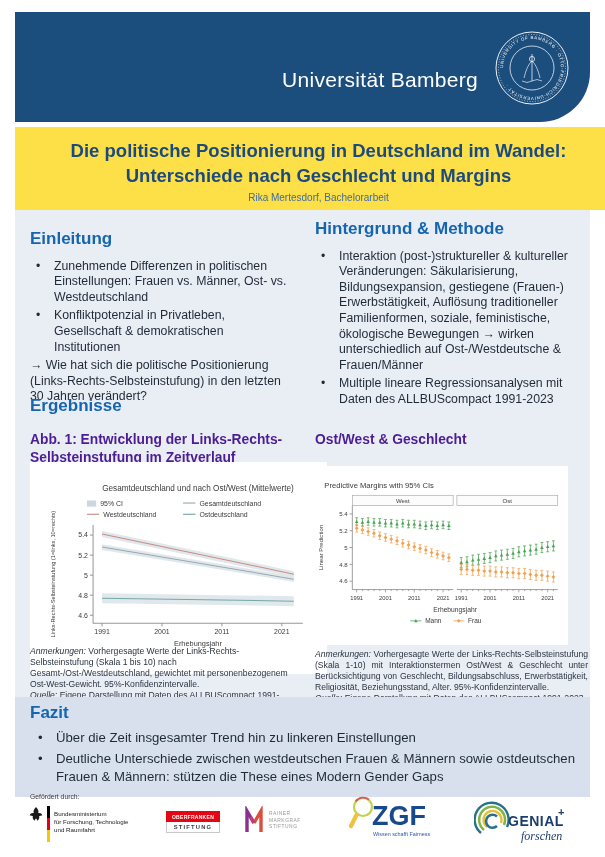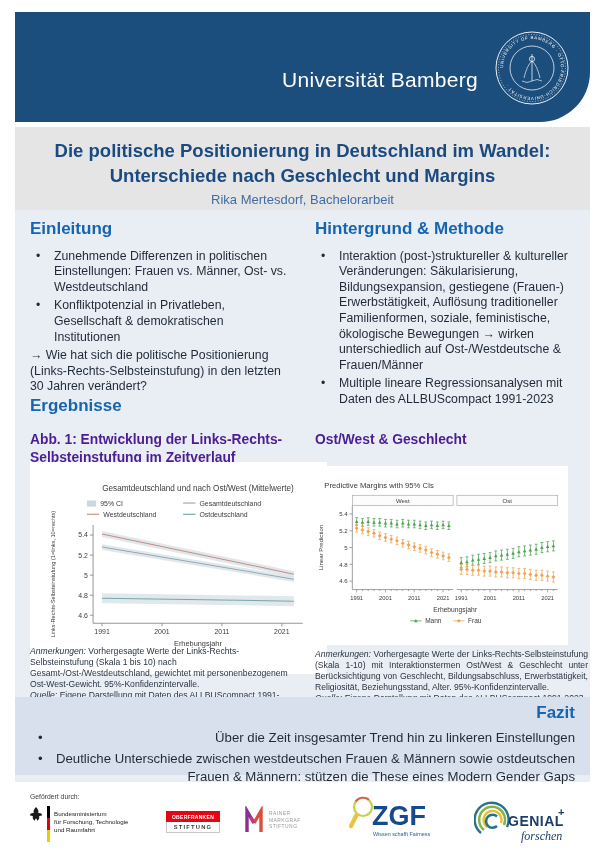--- a/index.html
+++ b/index.html
@@ -16,7 +16,7 @@
 
   
   .body-bg{position:absolute;left:15px;top:127px;width:575px;height:655px;background:#e9edf4;}
-  .title-block{position:absolute;left:15px;top:127px;width:575px;height:83px;background:#e5e5e5;text-align:center;}
+  .title-block{position:absolute;left:15px;top:127px;width:575px;height:83px;background:#fde047;text-align:center;padding-left:16px;}
   .ptitle{margin-top:11px;font-size:18.5px;font-weight:bold;color:#1a4a80;line-height:25px;}
   .psub{margin-top:4px;font-size:13px;color:#3e6ca6;}
 

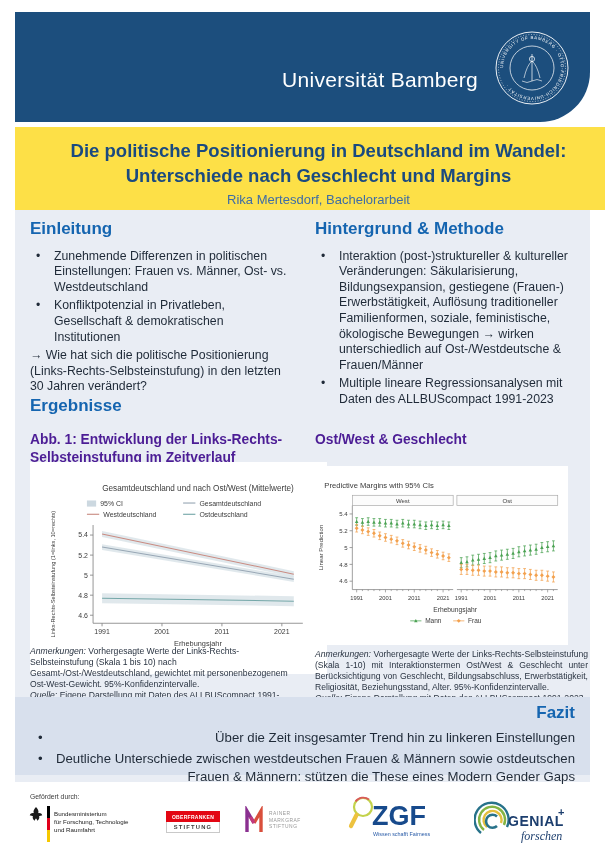--- a/index.html
+++ b/index.html
@@ -18,7 +18,7 @@
   .body-bg{position:absolute;left:15px;top:127px;width:575px;height:655px;background:#e9edf4;}
   .title-block{position:absolute;left:15px;top:127px;width:575px;height:83px;background:#fde047;text-align:center;padding-left:16px;}
   .ptitle{margin-top:11px;font-size:18.5px;font-weight:bold;color:#1a4a80;line-height:25px;}
-  .psub{margin-top:4px;font-size:13px;color:#3e6ca6;}
+  .psub{margin-top:4px;font-size:10px;color:#3e6ca6;}
 
   .section-heading{font-size:17px;font-weight:bold;color:#1565b0;margin:0 0 9px 0;}
   .col{position:absolute;width:262px;font-size:12.3px;color:#1f2a38;line-height:1.27;}

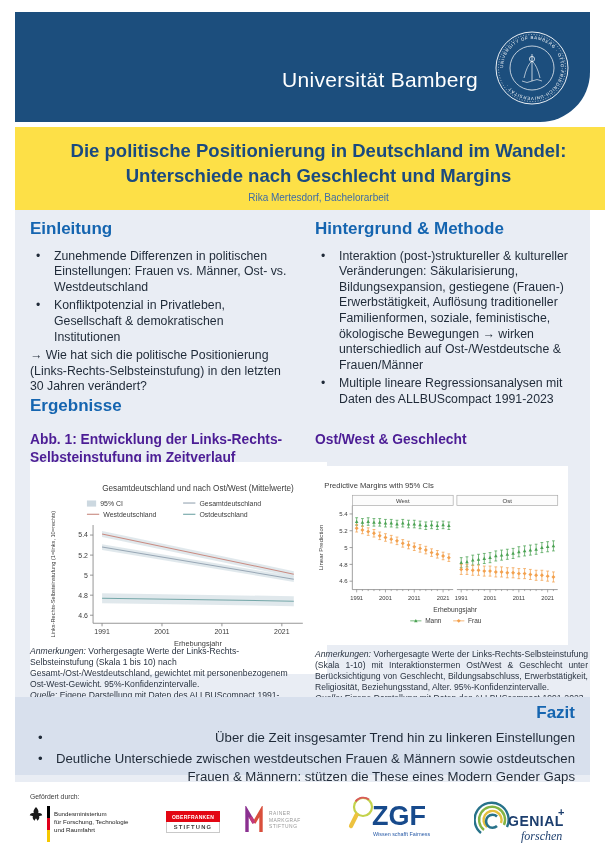--- a/index.html
+++ b/index.html
@@ -22,7 +22,7 @@
 
   .section-heading{font-size:17px;font-weight:bold;color:#1565b0;margin:0 0 9px 0;}
   .col{position:absolute;width:262px;font-size:12.3px;color:#1f2a38;line-height:1.27;}
-  .col-left{left:30px;top:218px;}
+  .col-left{left:30px;top:228px;}
   .col-right{left:315px;top:218px;}
   .bullet{position:relative;padding-left:24px;margin-bottom:3px;}
   .bullet::before{content:"\2022";position:absolute;left:6px;top:0;}

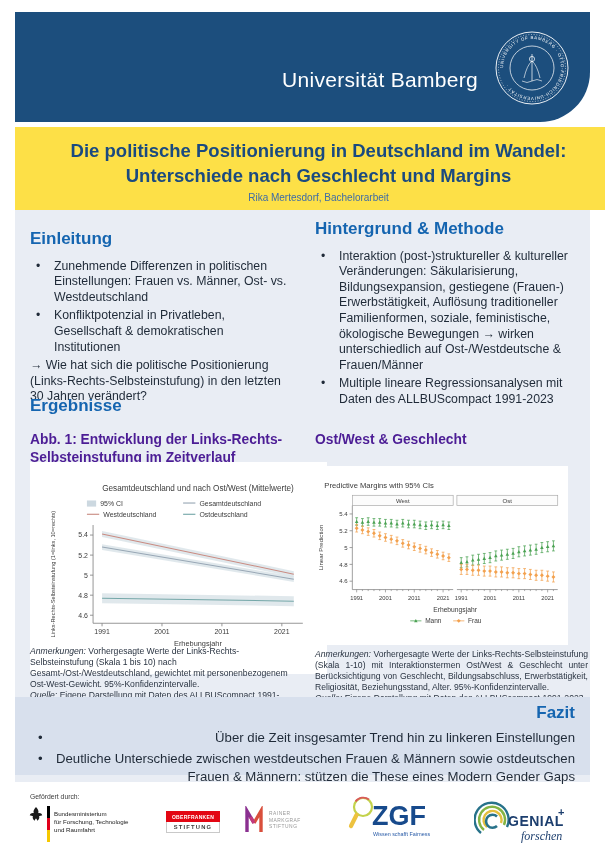--- a/index.html
+++ b/index.html
@@ -43,7 +43,7 @@
   .notes1{left:30px;top:646px;width:267px;}
   .notes2{left:315px;top:649px;width:273px;text-align:justify;}
 
-  .fazit-block{position:absolute;left:15px;top:697px;width:575px;height:78px;background:#d8e0ed;text-align:right;}
+  .fazit-block{position:absolute;left:15px;top:697px;width:575px;height:100px;background:#d8e0ed;}
   .fazit-inner{padding:6px 15px 0 15px;}
   .fazit-inner .section-heading{margin-bottom:6px;}
   .fazit-bullet{position:relative;padding-left:26px;margin-bottom:2px;font-size:13.2px;

